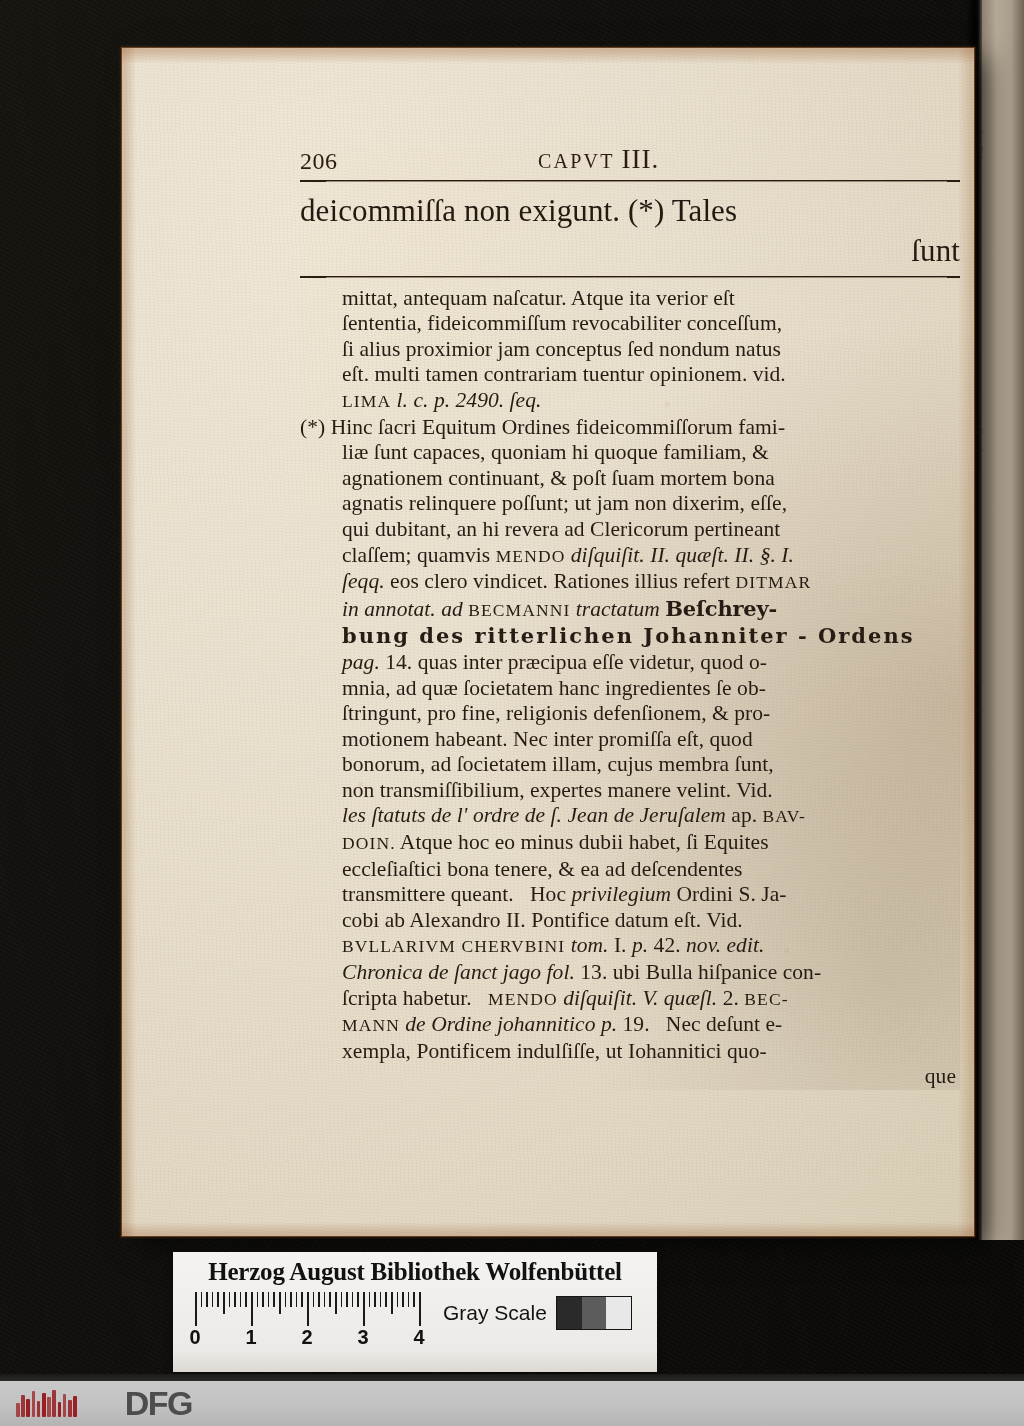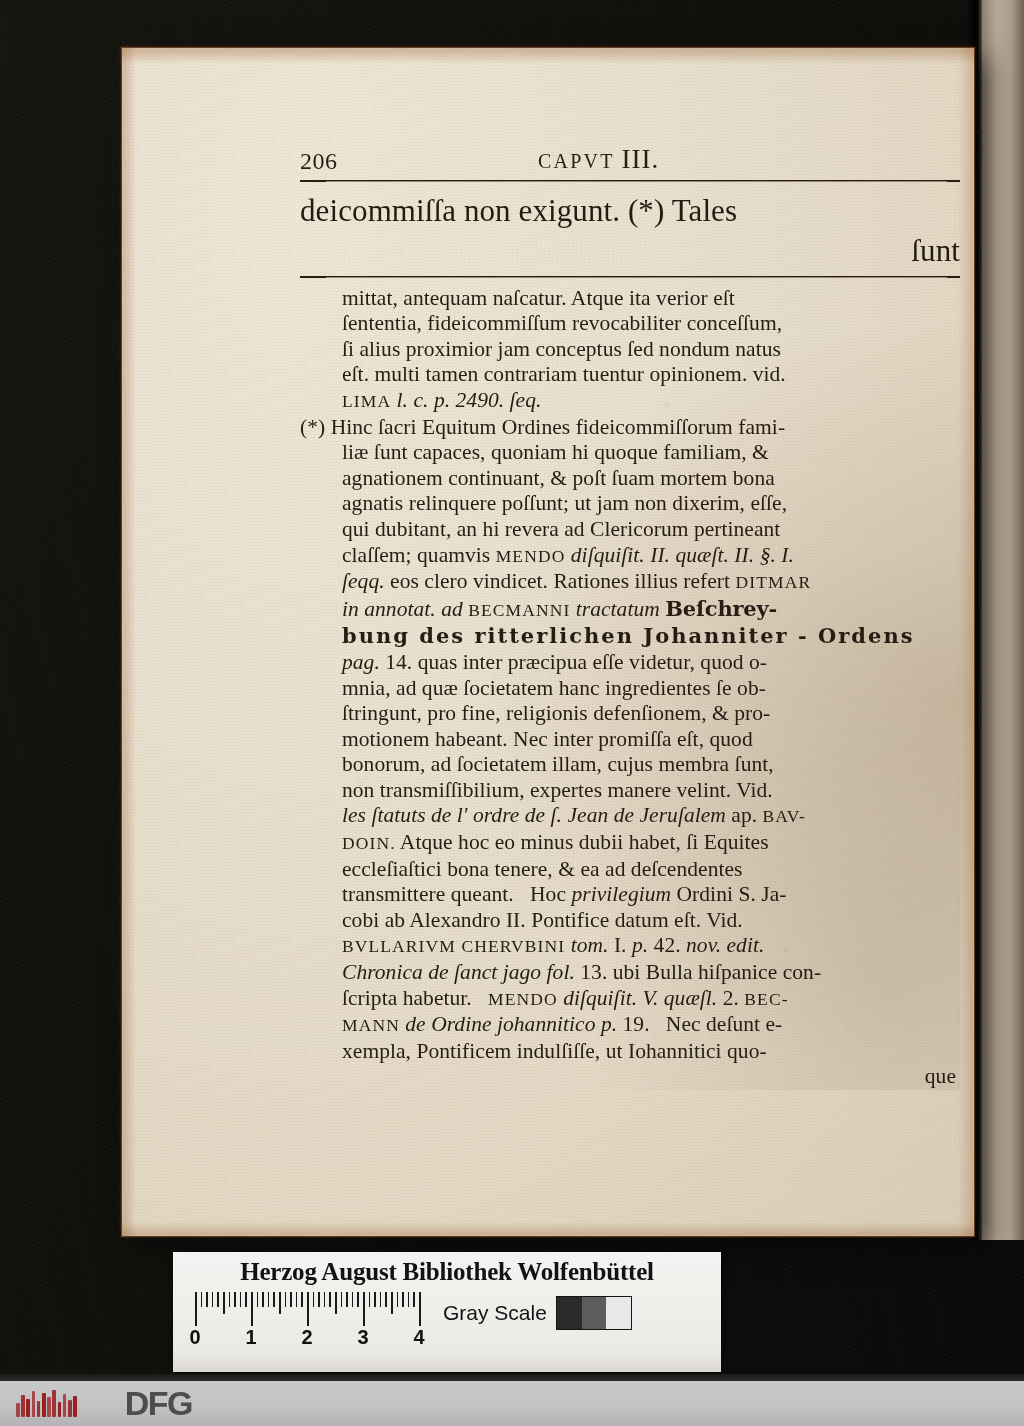--- a/index.html
+++ b/index.html
@@ -145,7 +145,7 @@
   
   #calibration-card{
     position:absolute; left:173px; top:1252px;
-    width:548px; height:120px;
+    width:484px; height:120px;
     background:linear-gradient(180deg,#f4f3f1 0%,#eceae6 82%,#dcd9d3 100%);
     box-shadow:0 2px 7px rgba(0,0,0,.6);
   }

